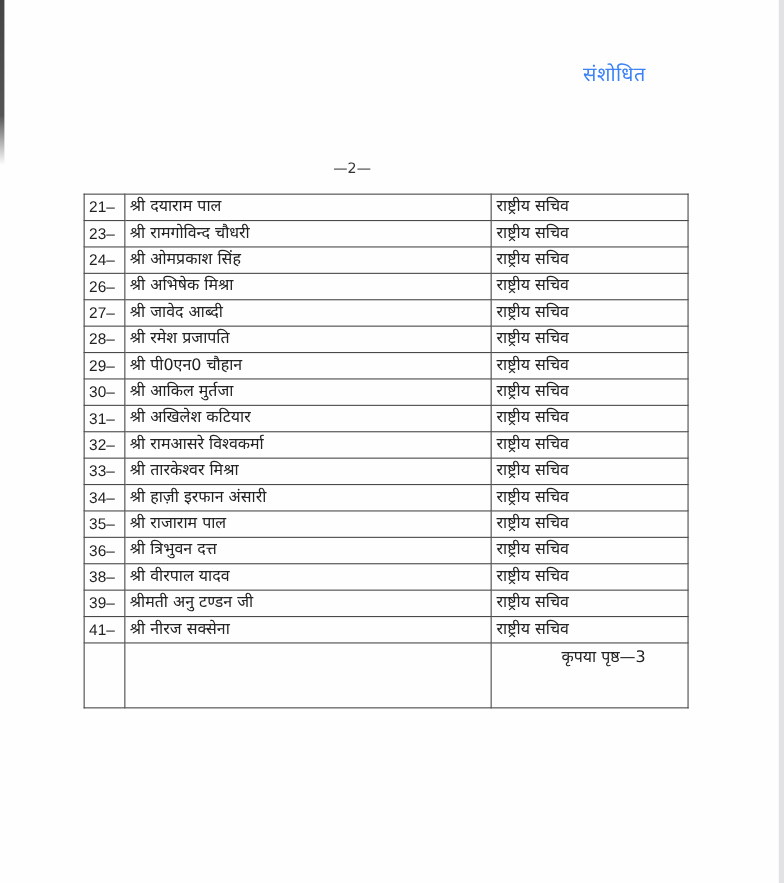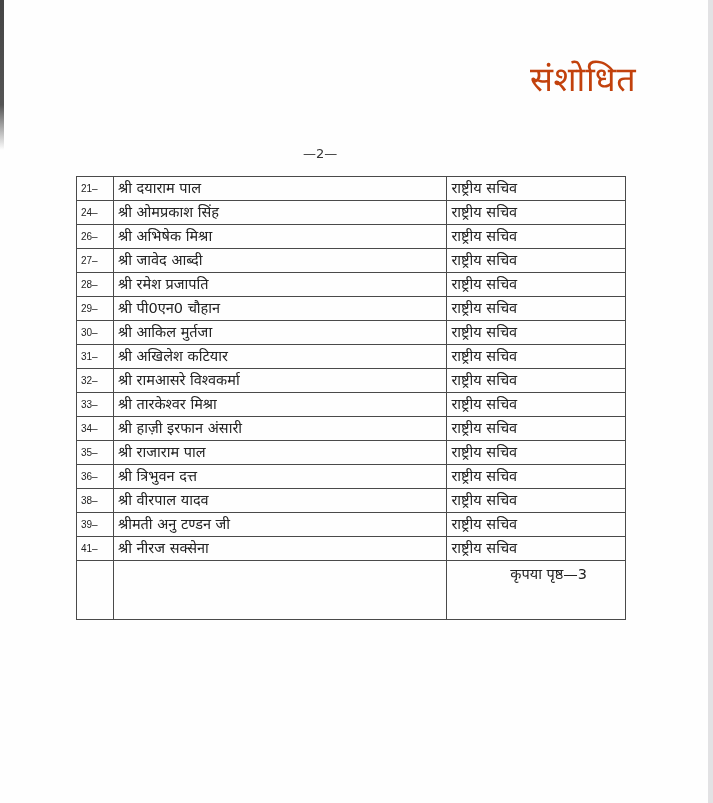--- a/index.html
+++ b/index.html
@@ -35,8 +35,8 @@
       position: absolute;
       left: 530px;
       top: 55px;
-      font-size: 34px;
-      color: #c2410c;
+      font-size: 18px;
+      color: #3b82f6;
       letter-spacing: 0.5px;
     }
     .page-number {

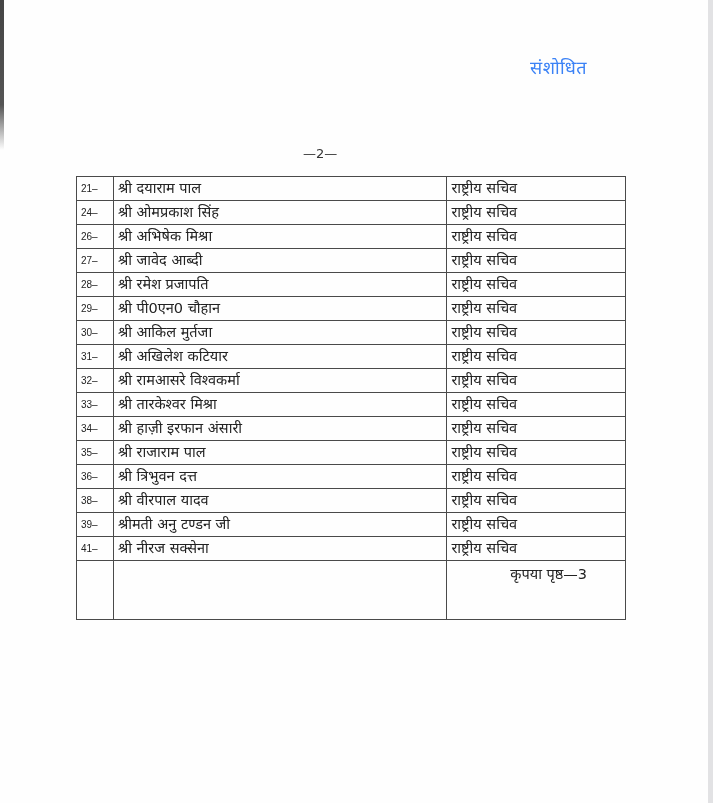--- a/index.html
+++ b/index.html
@@ -65,7 +65,7 @@
     td.sno {
       width: 28px;
       font-family: "Liberation Sans Narrow", "Liberation Sans", sans-serif;
-      font-size: 10px;
+      font-size: 14px;
       padding-left: 6px;
     }
     td.name {

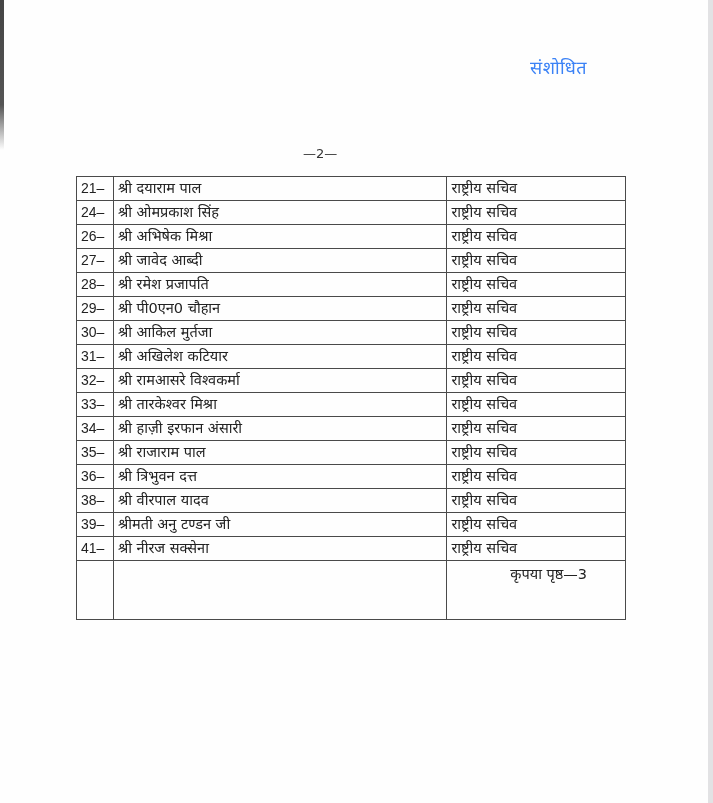--- a/index.html
+++ b/index.html
@@ -104,6 +104,11 @@
       <td class="desig">राष्ट्रीय सचिव</td>
     </tr>
     <tr>
+      <td class="sno">23–</td>
+      <td class="name">श्री रामगोविन्द चौधरी</td>
+      <td class="desig">राष्ट्रीय सचिव</td>
+    </tr>
+    <tr>
       <td class="sno">24–</td>
       <td class="name">श्री ओमप्रकाश सिंह</td>
       <td class="desig">राष्ट्रीय सचिव</td>

